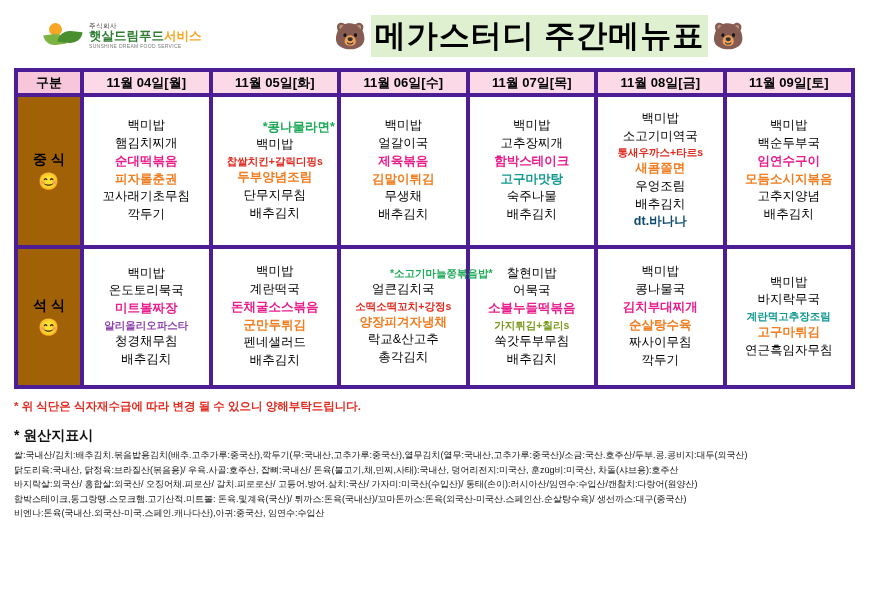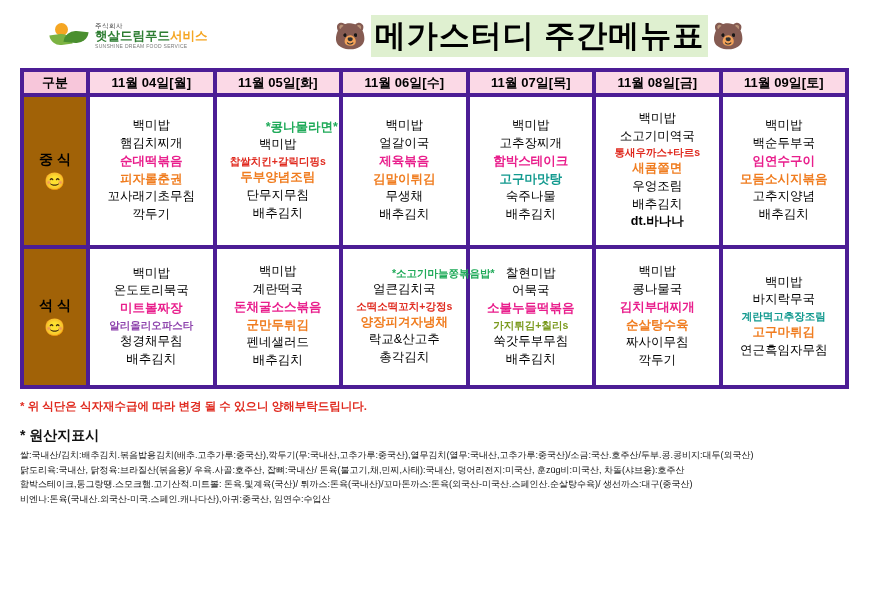--- a/index.html
+++ b/index.html
@@ -15,7 +15,7 @@
     position: relative;
     width: 869px;
     height: 603px;
-    padding: 8px 20px;
+    padding: 8px 14px;
   }
 
   

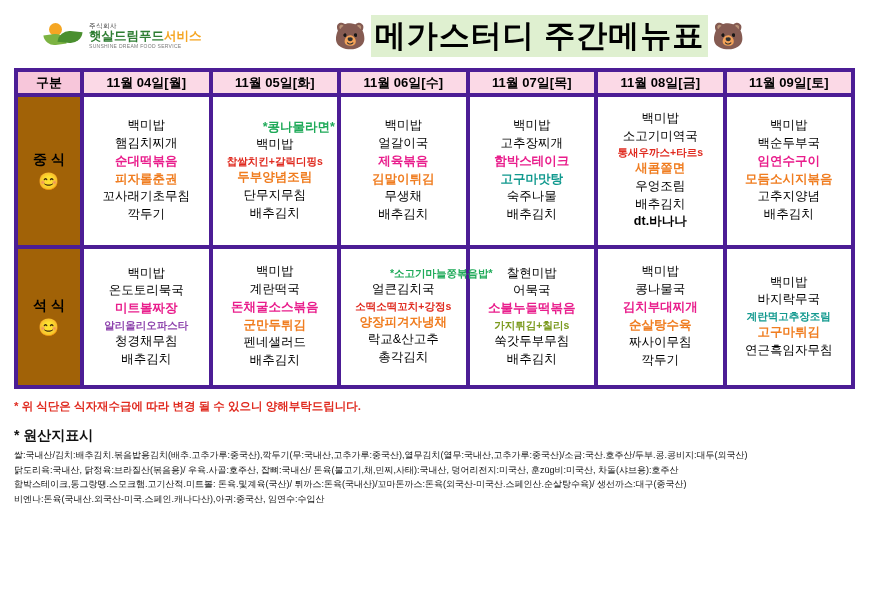--- a/index.html
+++ b/index.html
@@ -139,7 +139,7 @@
   .c-pink  { color: #e91e8c; }
   .c-orange{ color: #f07d20; }
   .c-green { color: #1faa59; margin-left: 48px; }
-  .c-blue  { color: #000000; }
+  .c-blue  { color: #0c4a6e; }
   .c-purple{ color: #8e44ad; }
   .c-red   { color: #e02b20; }
   .c-teal  { color: #11998e; }

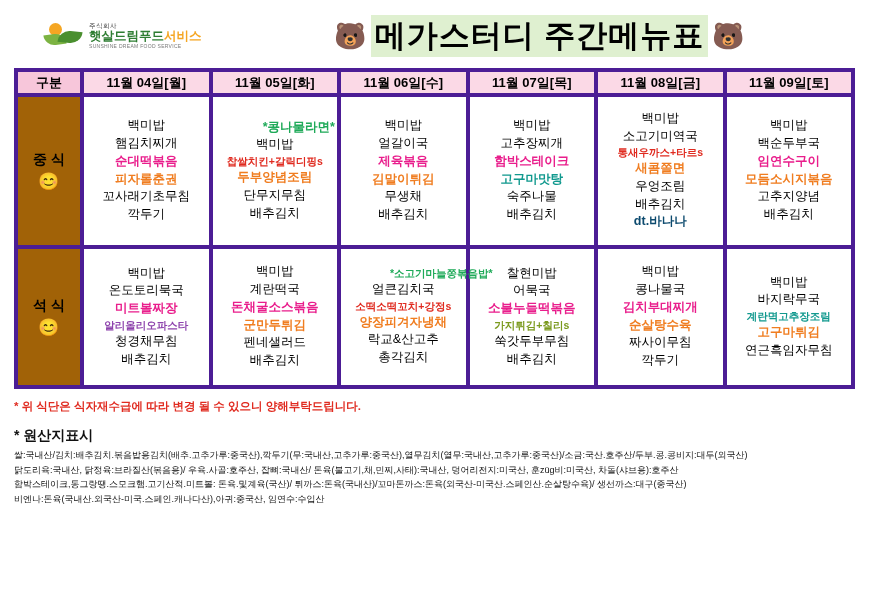--- a/index.html
+++ b/index.html
@@ -323,6 +323,7 @@
   <div class="origin-lines">
     <div>쌀:국내산/김치:배추김치.볶음밥용김치(배추.고추가루:중국산),깍두기(무:국내산,고추가루:중국산),열무김치(열무:국내산,고추가루:중국산)/소금:국산.호주산/두부.콩.콩비지:대두(외국산)</div>
     <div>닭도리육:국내산, 닭정육:브라질산(볶음용)/ 우육.사골:호주산, 잡뼈:국내산/ 돈육(불고기,채,민찌,사태):국내산, 덩어리전지:미국산, 훈züg비:미국산, 차돌(샤브용):호주산</div>
+    <div>바지락살:외국산/ 홍합살:외국산/ 오징어채.피로산/ 갈치.피로로산/ 고등어.방어.삼치:국산/ 가자미:미국산(수입산)/ 통태(손이):러시아산/임연수:수입산/캔참치:다랑어(원양산)</div>
     <div>함박스테이크,동그랑땡.스모크햄.고기산적.미트볼: 돈육.및계육(국산)/ 튀까스:돈육(국내산)/꼬마돈까스:돈육(외국산-미국산.스페인산.순살탕수육)/ 생선까스:대구(중국산)</div>
     <div>비엔나:돈육(국내산.외국산-미국.스페인.캐나다산),아귀:중국산, 임연수:수입산</div>
   </div>

